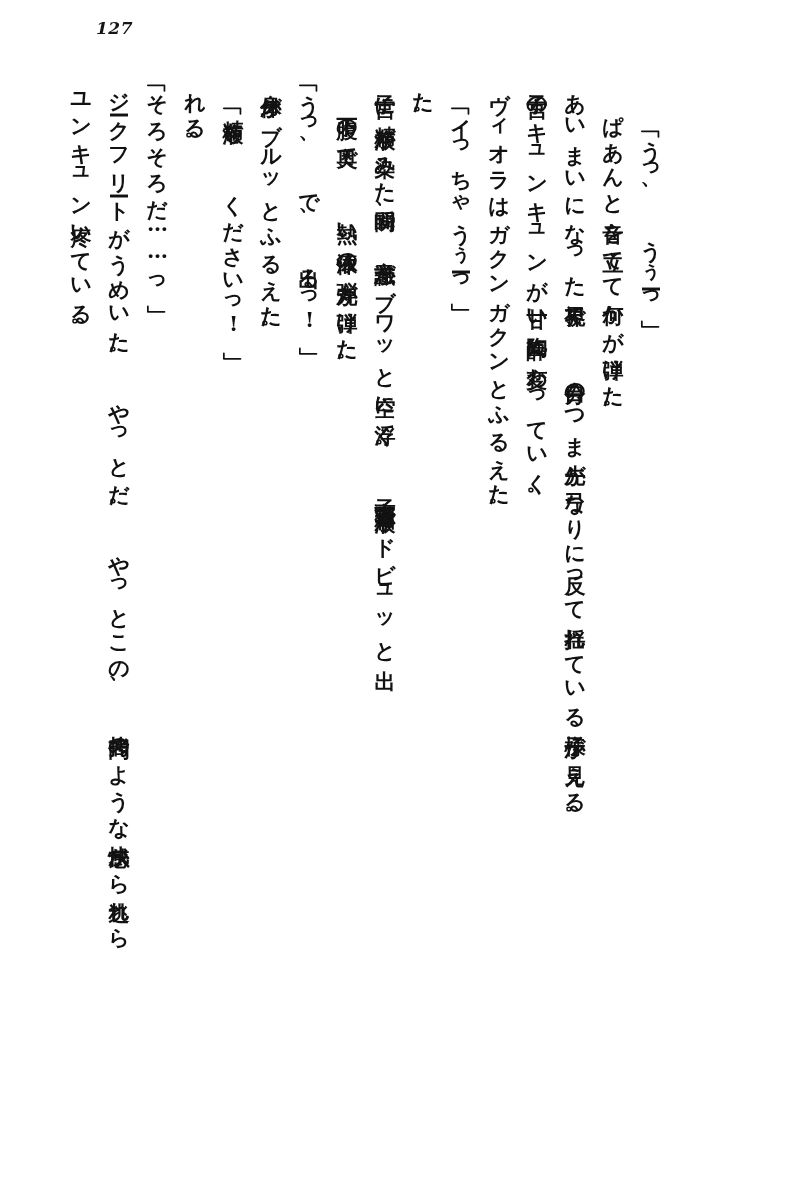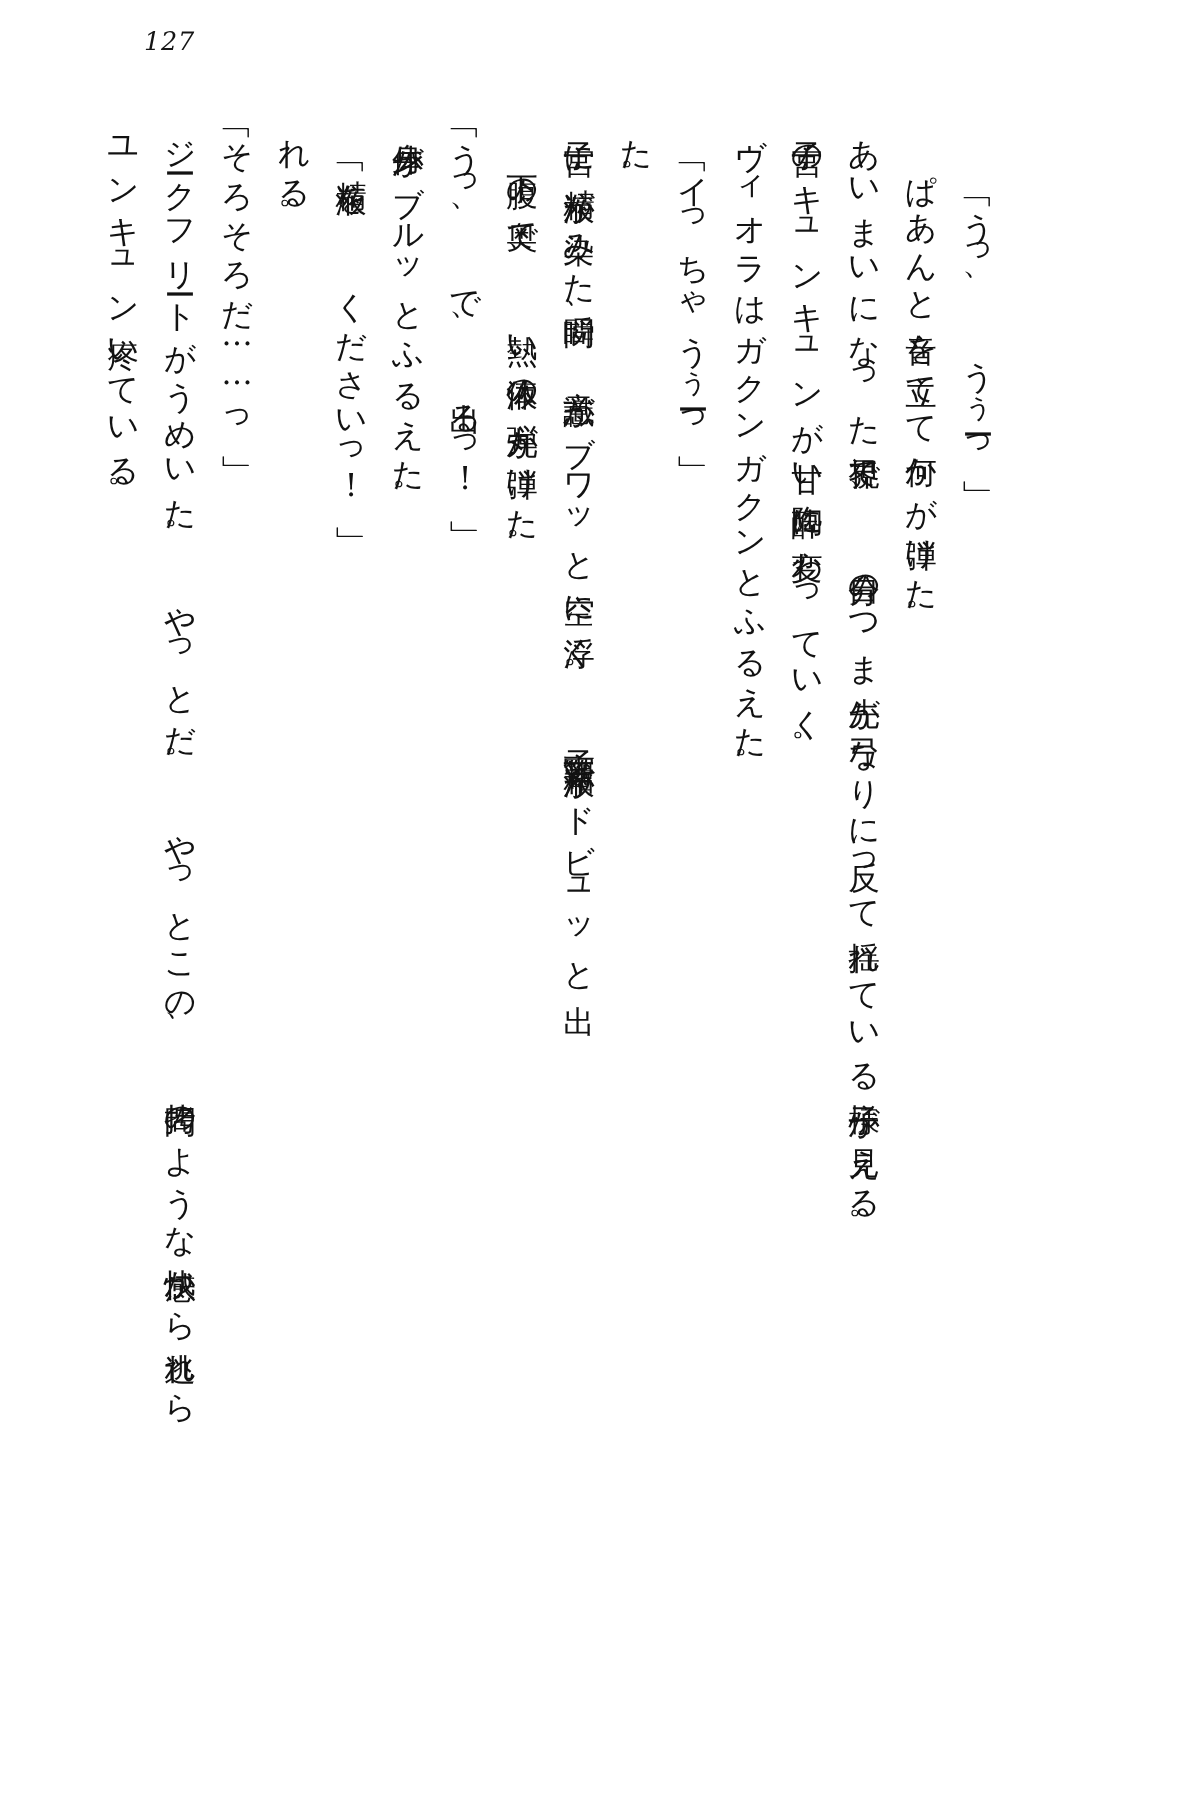--- a/index.html
+++ b/index.html
@@ -23,6 +23,7 @@
     width: 792px;
     height: 1200px;
     background: #ffffff;
+    font-weight: bold;
   }
 
   

